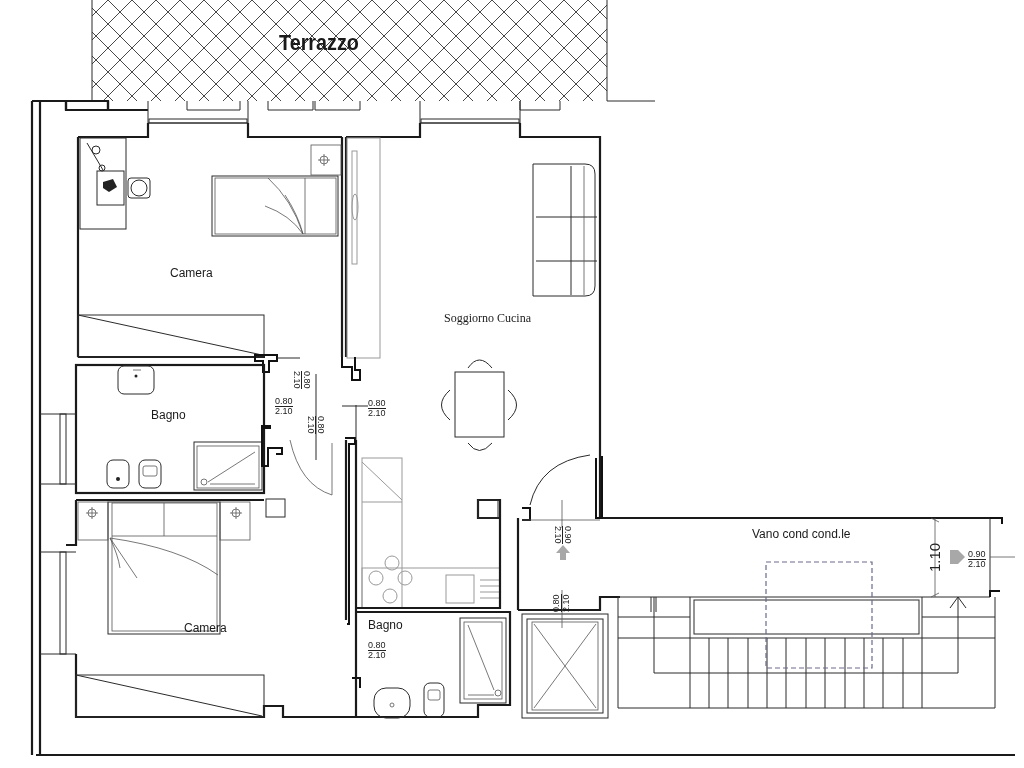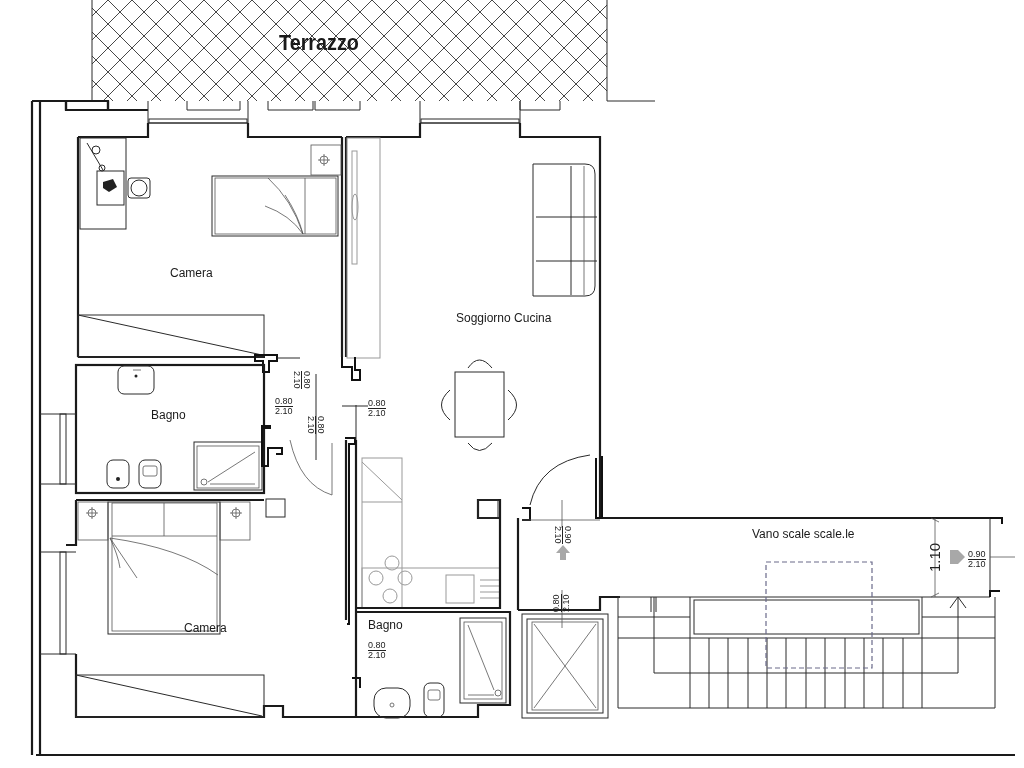--- a/index.html
+++ b/index.html
@@ -268,7 +268,7 @@
 <div class="label title-label" style="left:279px; top:30px;">Terrazzo</div>
 <div class="label room-label" style="left:170px; top:266px;">Camera</div>
 <div class="label room-label" style="left:151px; top:408px;">Bagno</div>
-<div class="label room-label" style="left:456px; top:311px;">Soggiorno Cucina</div>
+<div class="label room-label" style="left:444px; top:311px;font-family:Liberation Serif, serif;">Soggiorno Cucina</div>
 <div class="label room-label" style="left:184px; top:621px;">Camera</div>
 <div class="label room-label" style="left:368px; top:618px;">Bagno</div>
 <div class="label room-label" style="left:752px; top:527px;">Vano scale scale.le</div>

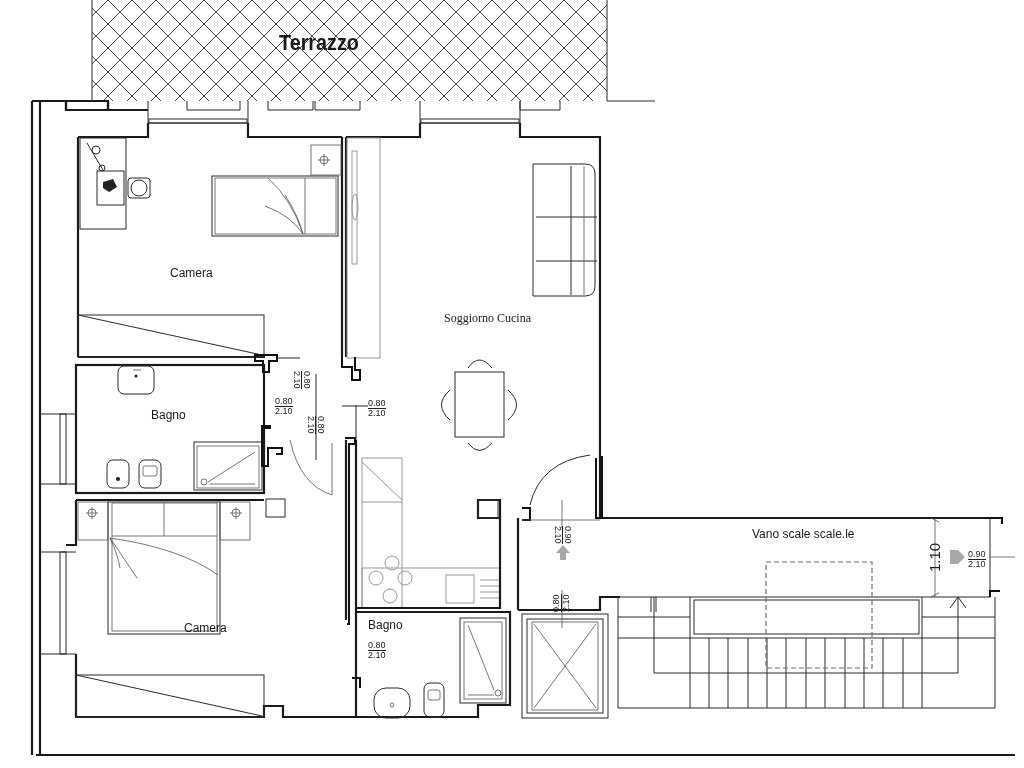--- a/index.html
+++ b/index.html
@@ -271,7 +271,7 @@
 <div class="label room-label" style="left:444px; top:311px;font-family:Liberation Serif, serif;">Soggiorno Cucina</div>
 <div class="label room-label" style="left:184px; top:621px;">Camera</div>
 <div class="label room-label" style="left:368px; top:618px;">Bagno</div>
-<div class="label room-label" style="left:752px; top:527px;">Vano scale scale.le</div>
+<div class="label room-label" style="left:752px; top:527px;">Vano cond cond.le</div>
 
 <div class="dim rot" style="left:311px; top:371px;">
   <span class="top">0.80</span><span>2.10</span>

